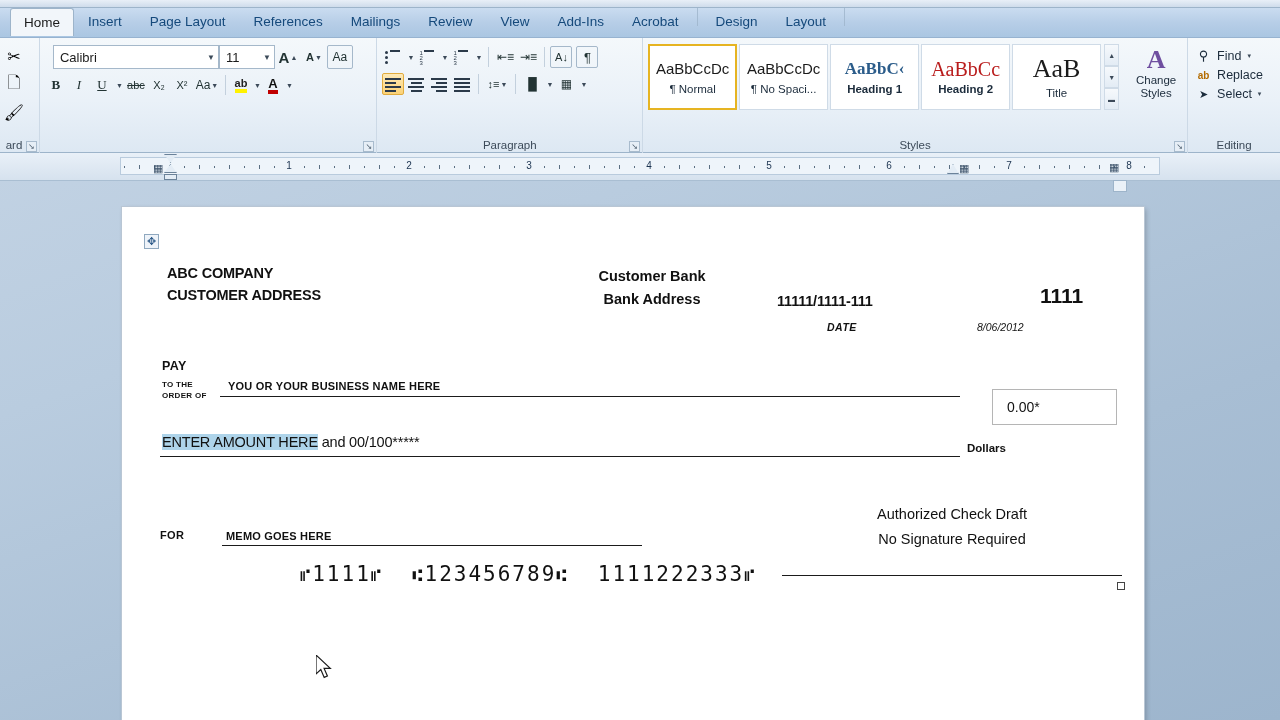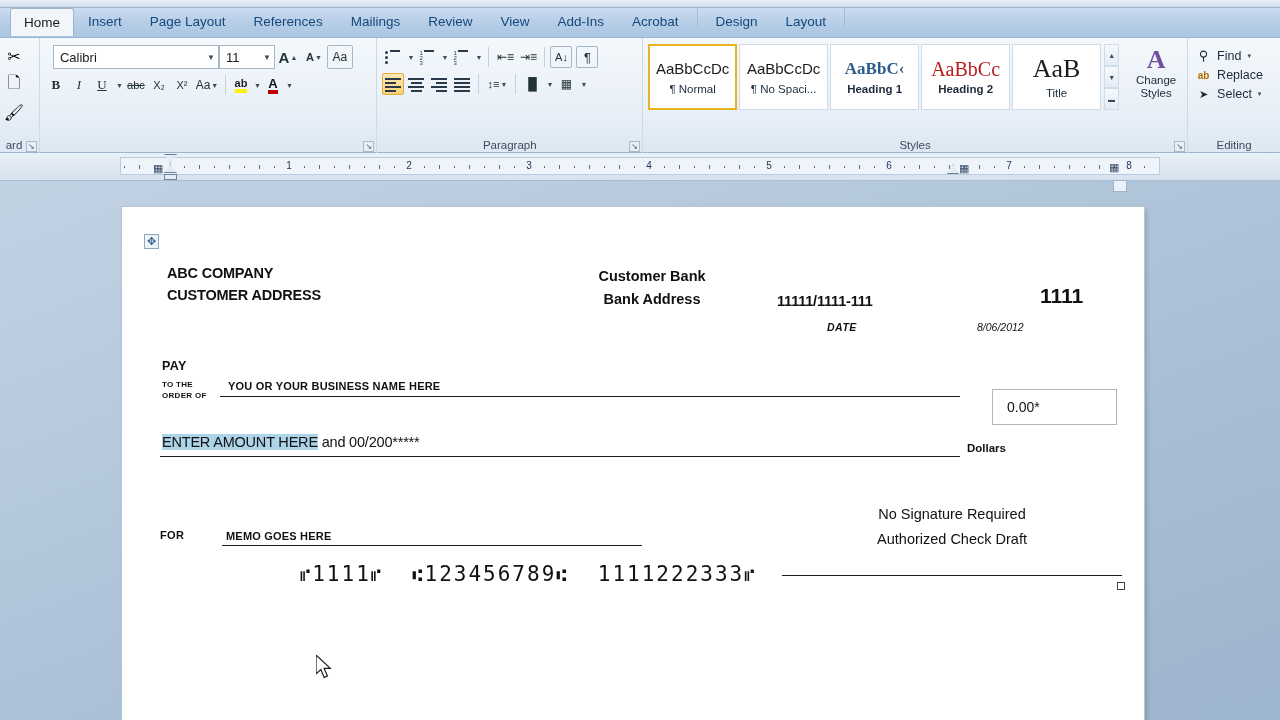--- a/index.html
+++ b/index.html
@@ -709,7 +709,7 @@
         </div>
 
         <div class="ck wordsline">
-          <span class="wordstext"><span class="sel-hl">ENTER AMOUNT HERE</span><span> and 00/200*****</span></span>
+          <span class="wordstext"><span class="sel-hl">ENTER AMOUNT HERE</span><span> and 00/100*****</span></span>
         </div>
         <div class="ck dollars">Dollars</div>
 

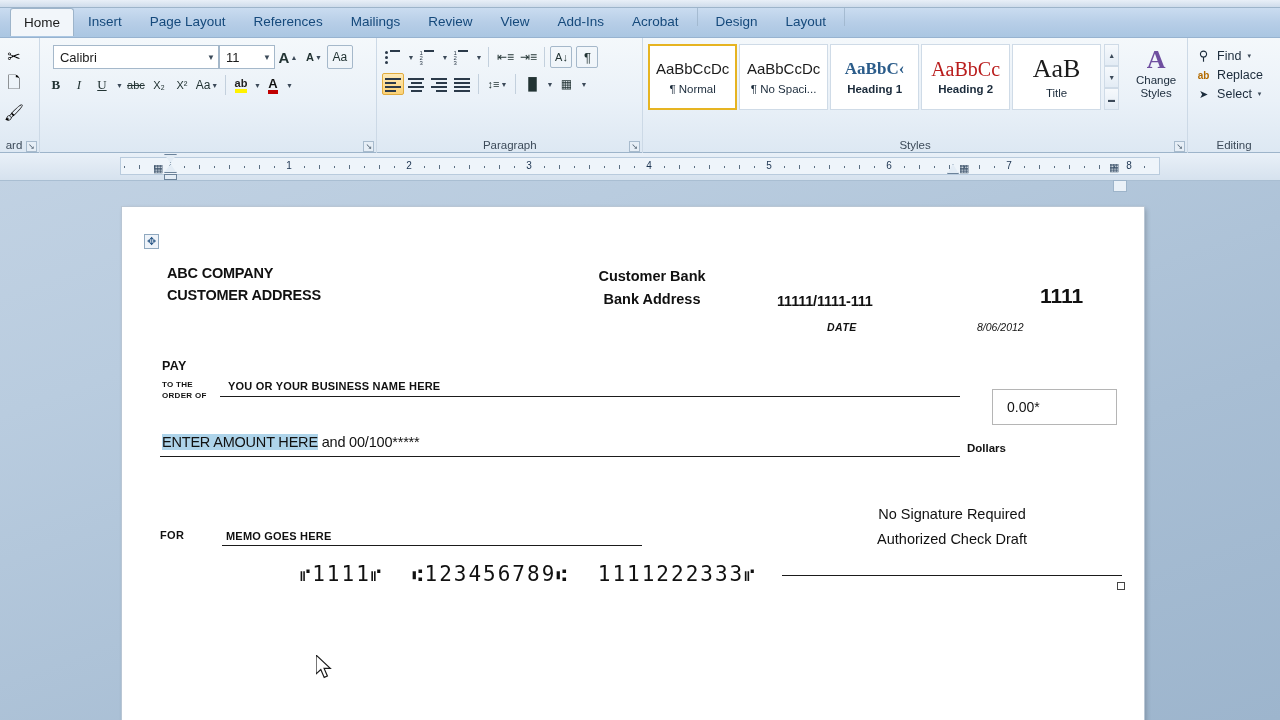--- a/index.html
+++ b/index.html
@@ -714,8 +714,8 @@
         <div class="ck dollars">Dollars</div>
 
         <div class="ck authline">
+          <div>Authorized Check Draft</div>
           <div>No Signature Required</div>
-          <div>Authorized Check Draft</div>
         </div>
         <div class="sigrule"></div>
 

